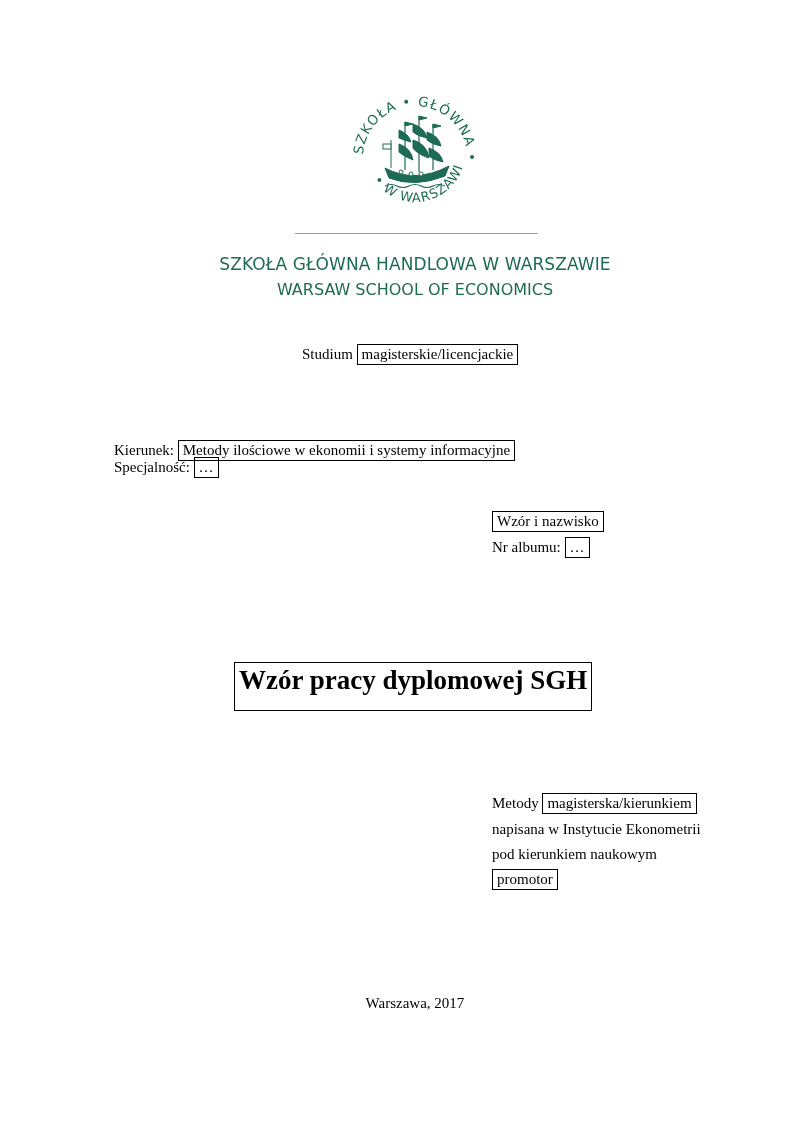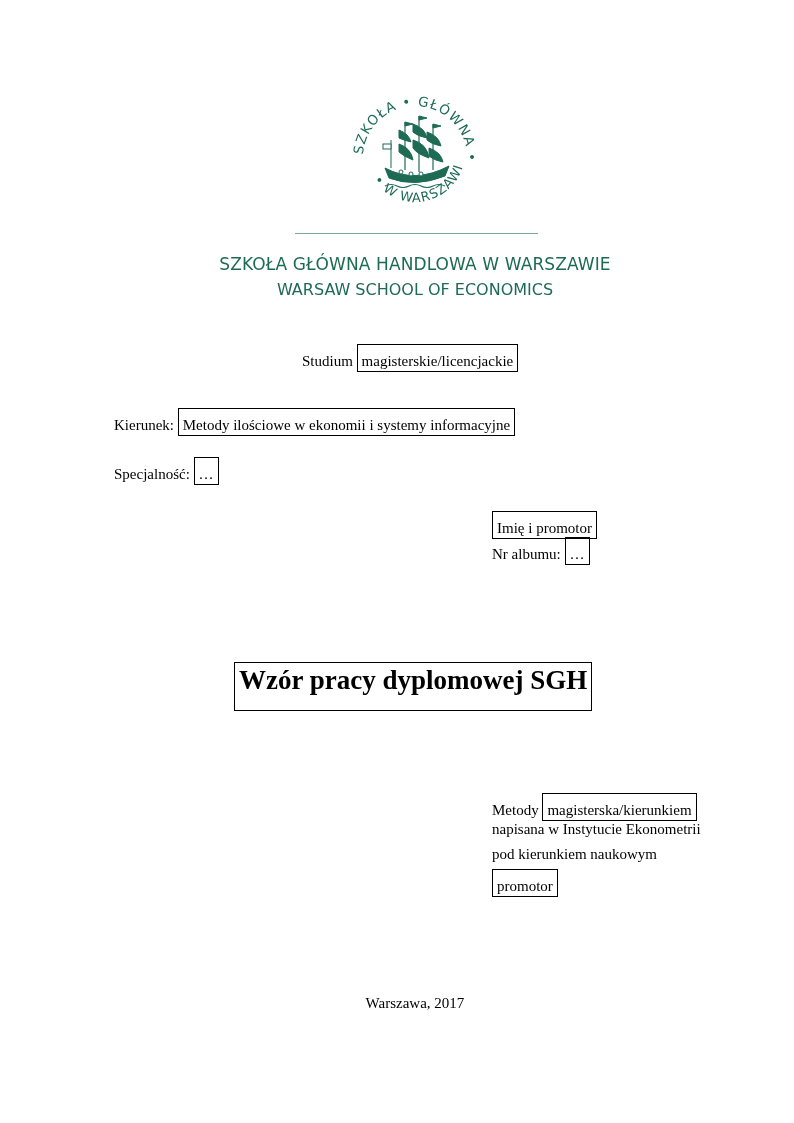--- a/index.html
+++ b/index.html
@@ -55,7 +55,7 @@
     .boxed {
       display: inline-block;
       border: 1px solid #000;
-      padding: 7px 4px 1px 4px;
+      padding: 0 4px 1px 4px;
       line-height: 18px;
     }
     .title {

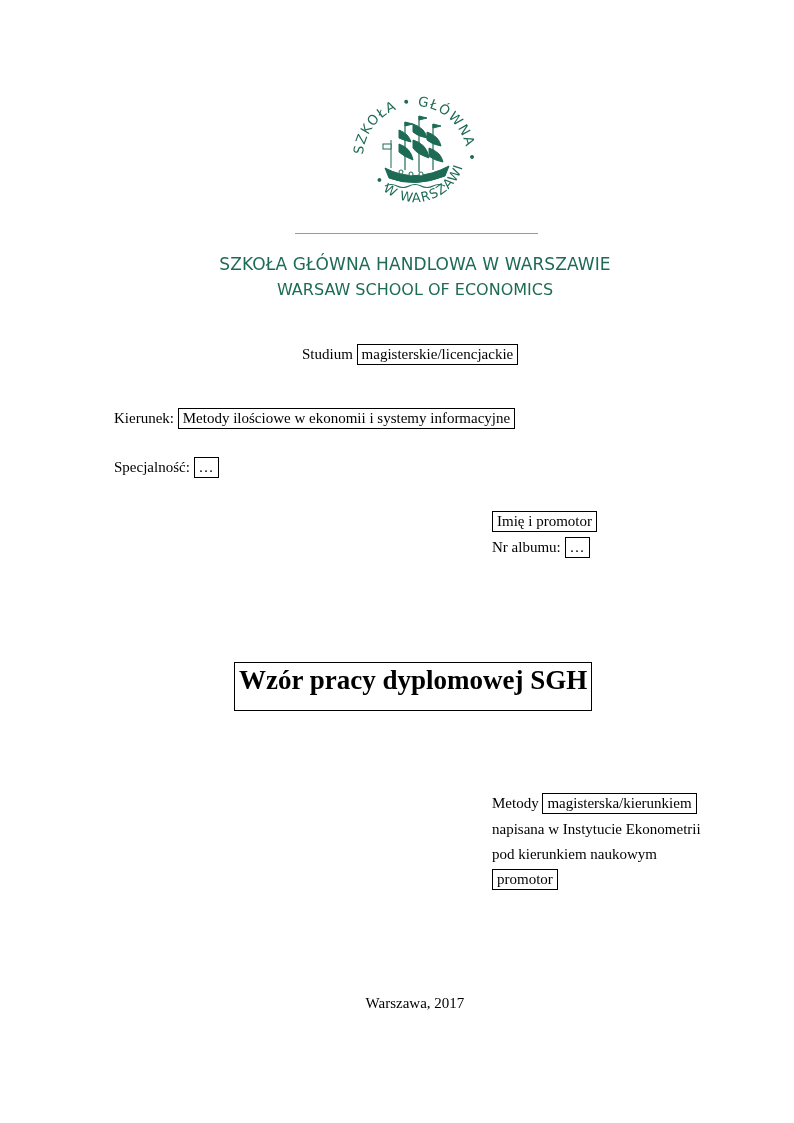--- a/index.html
+++ b/index.html
@@ -127,7 +127,7 @@
   <span class="boxed">magisterskie/licencjackie</span>
 </div>
 
-<div class="abs line" style="left:114px; top:408px;">
+<div class="abs line" style="left:114px; top:440px;">
   <span>Kierunek:</span>
   <span class="boxed">Metody ilościowe w ekonomii i systemy informacyjne</span>
 </div>

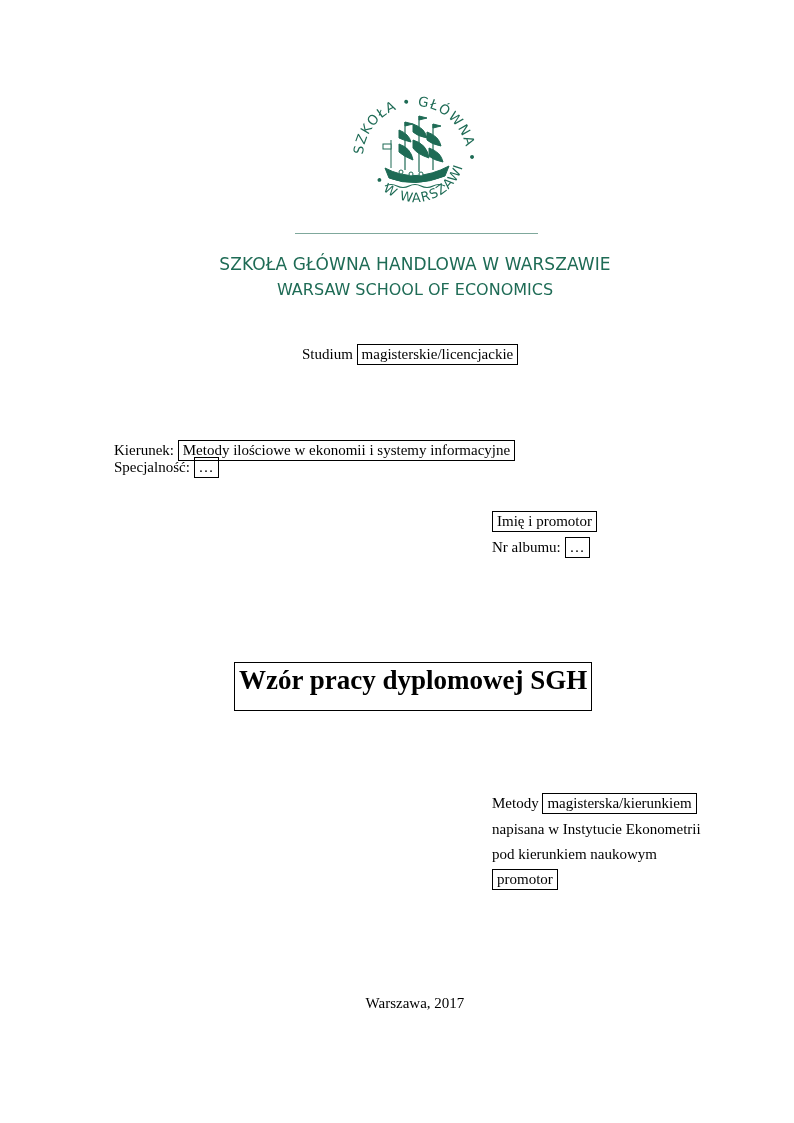--- a/index.html
+++ b/index.html
@@ -138,7 +138,7 @@
 </div>
 
 <div class="abs line" style="left:492px; top:511px;">
-  <span class="boxed">Imię i promotor</span>
+  <span class="boxed">Wzór i nazwisko</span>
 </div>
 <div class="abs line" style="left:492px; top:537px;">
   <span>Nr albumu:</span>

